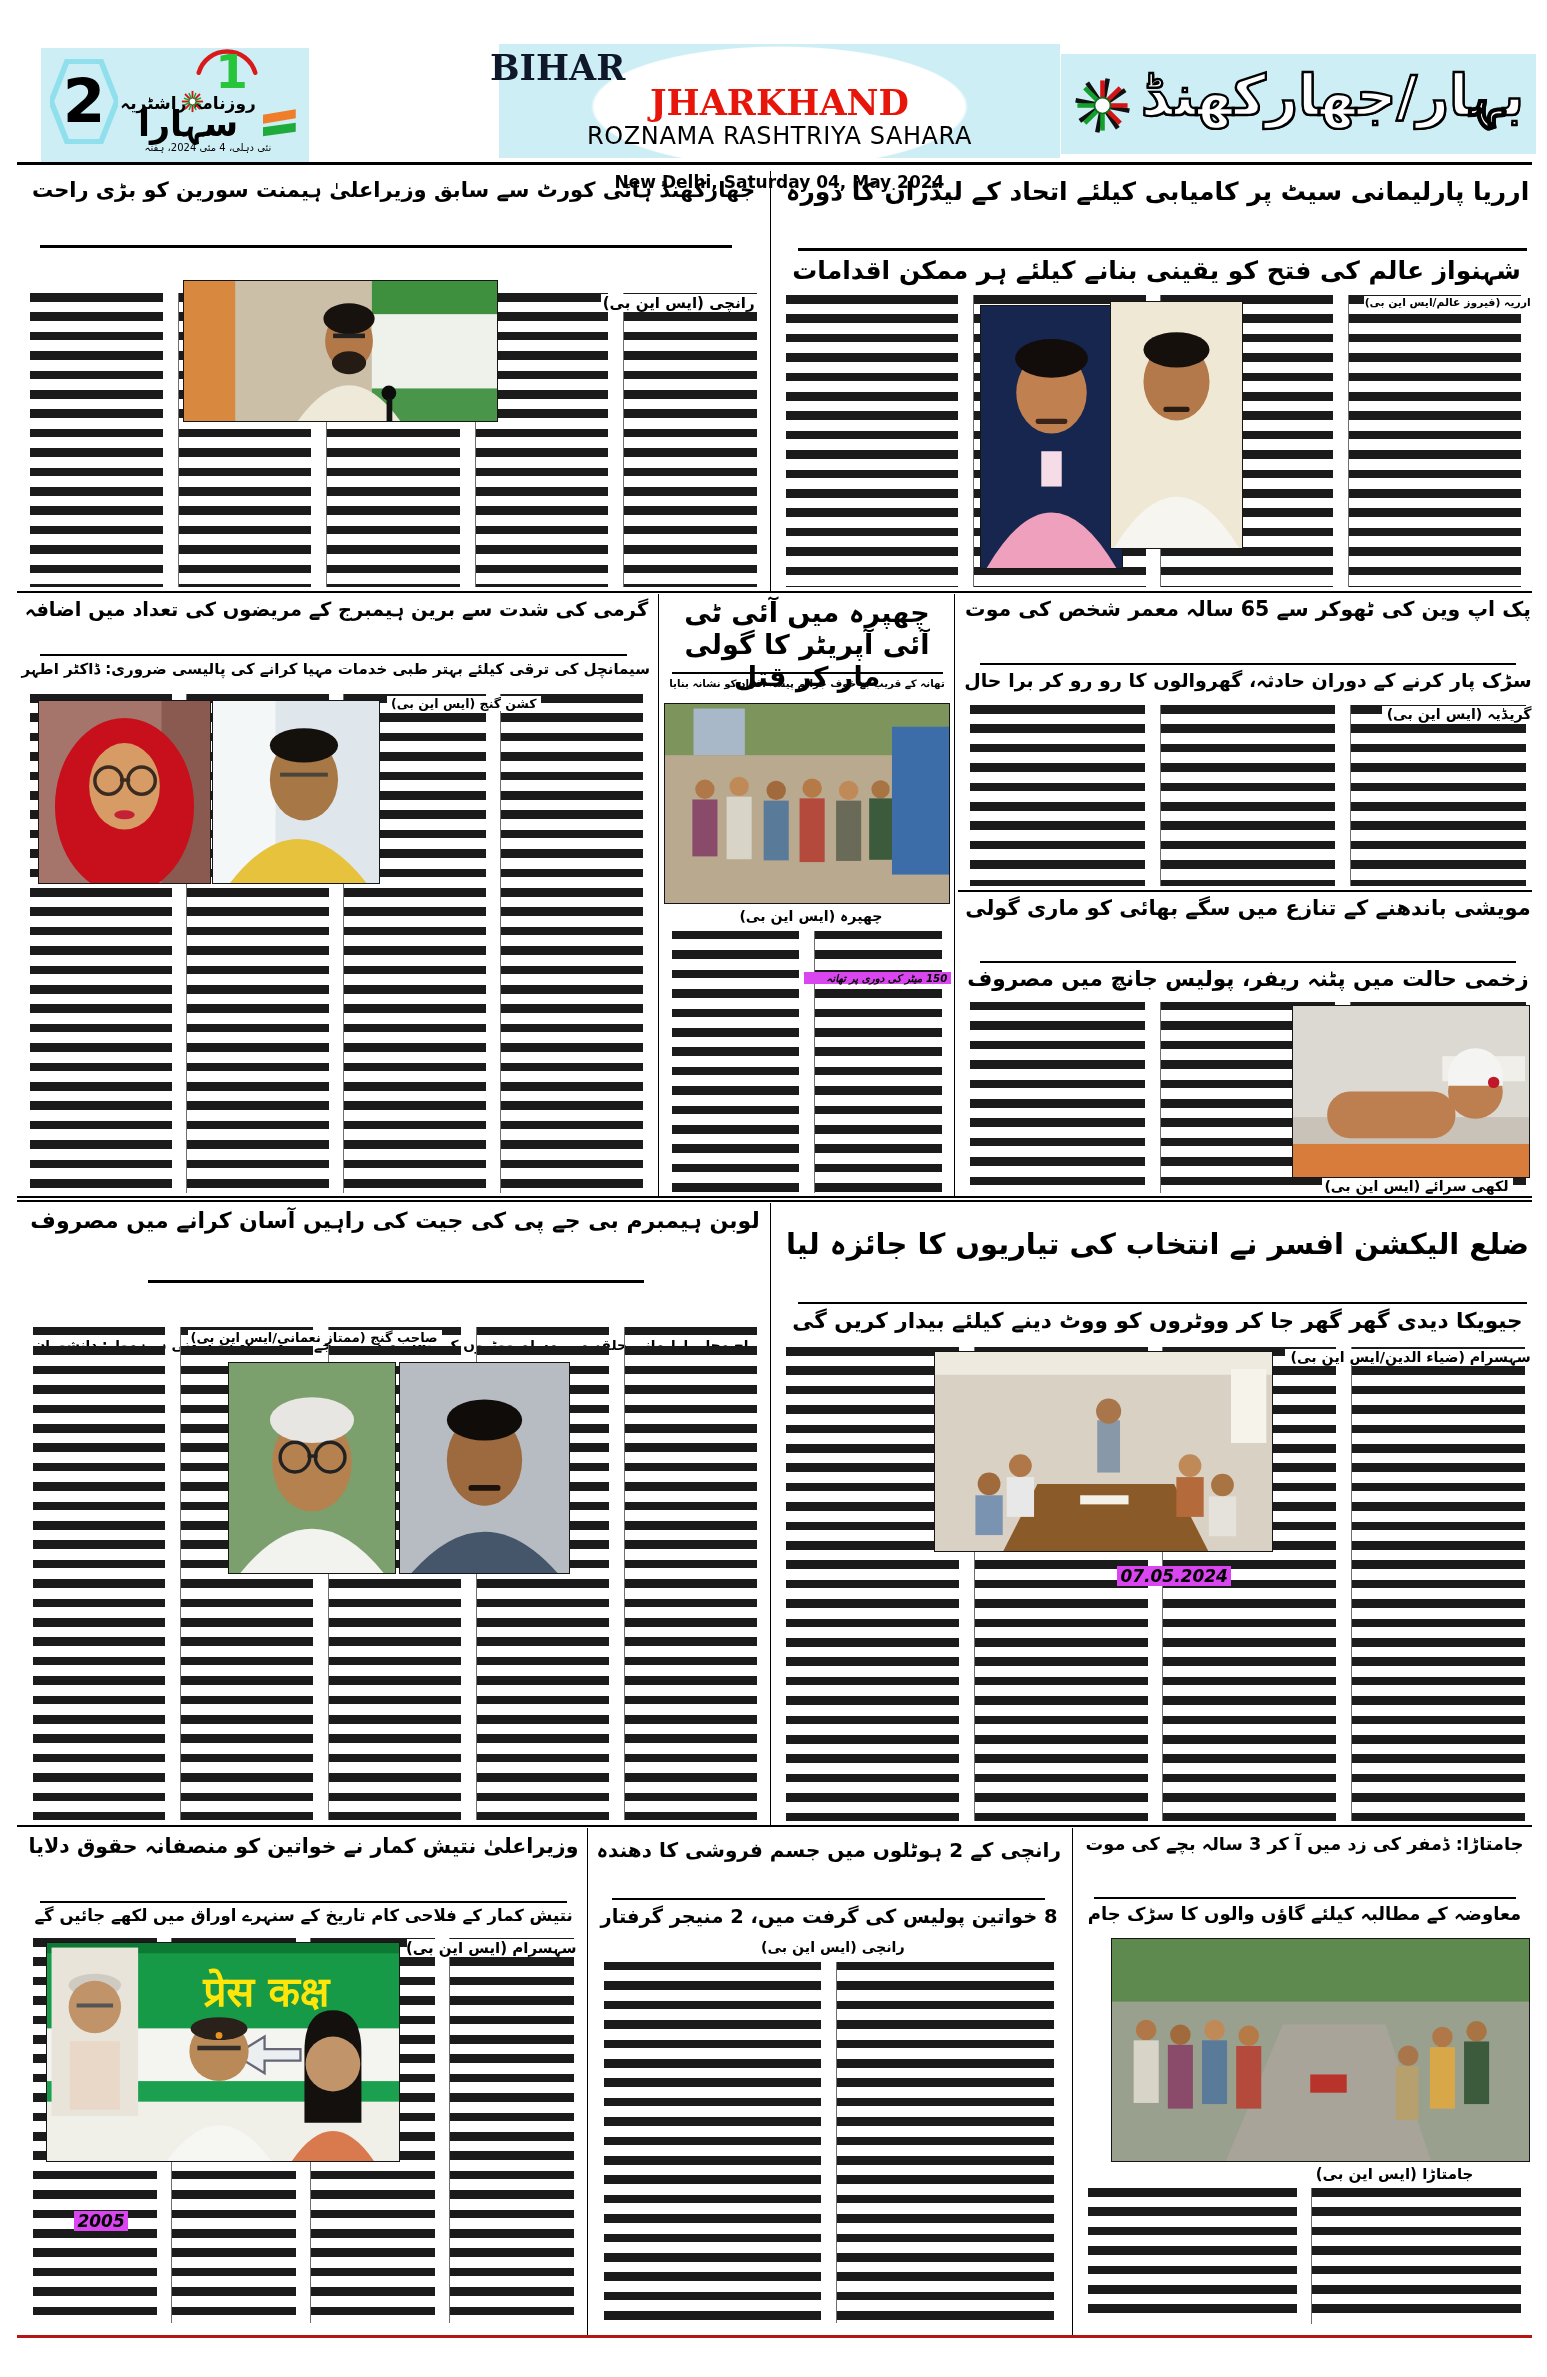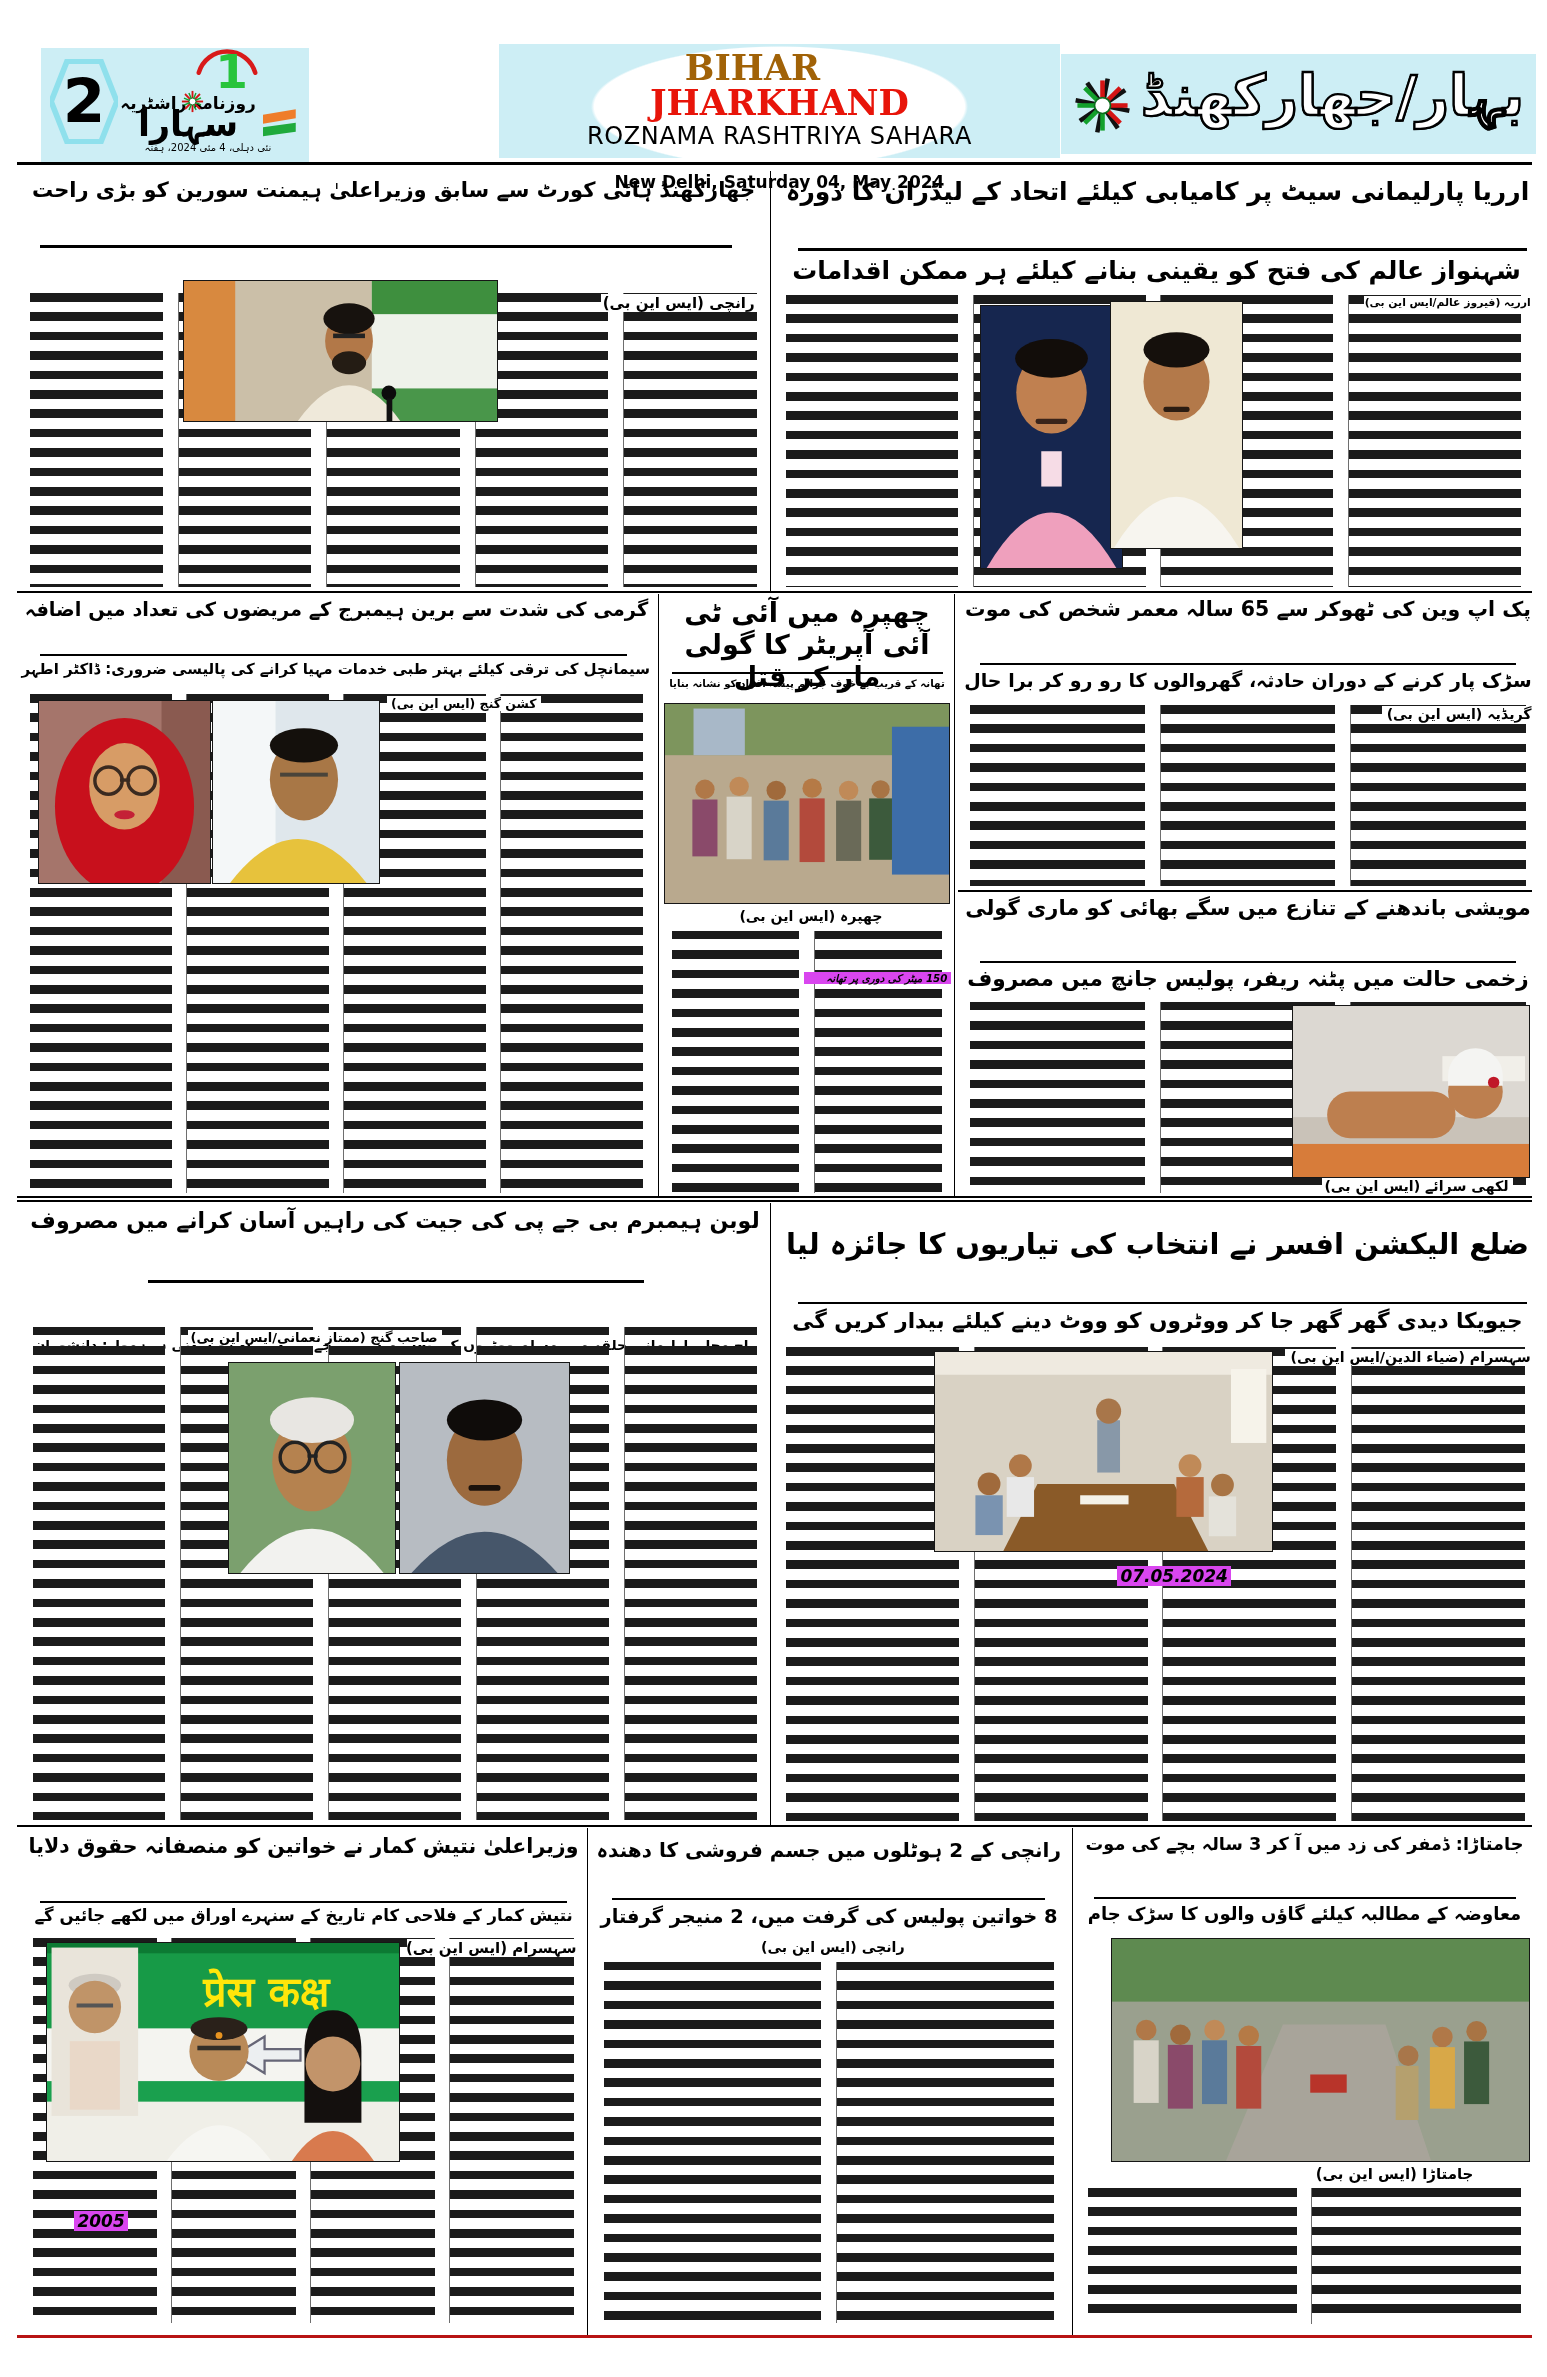--- a/index.html
+++ b/index.html
@@ -72,7 +72,7 @@
   <div class="abs rtl fit" style="left: 114px; top: 142px; width: 188px; font-size: 10px; font-weight: normal; white-space: nowrap; text-align: center;">نئی دہلی، 4 مئی 2024، ہفتہ</div>
 
   <div class="abs" style="left:499px;top:44px;width:561px;height:114px;background:radial-gradient(ellipse 60% 95% at 50% 55%, #ffffff 55%, #cdeef5 56%);"></div>
-  <div class="abs serif" style="left:472px;top:50px;width:561px;font-size:35px;font-weight:bold;color:#a16207;text-align:center;line-height:1;">BIHAR</div>
+  <div class="abs serif" style="left:490px;top:50px;width:561px;font-size:35px;font-weight:bold;color:#0f172a;text-align:left;line-height:1;">BIHAR</div>
   <div class="abs serif" style="left:499px;top:85px;width:561px;font-size:35px;font-weight:bold;color:#e8150a;text-align:center;line-height:1;">JHARKHAND</div>
   <div class="abs" style="left:499px;top:122px;width:561px;font-size:24px;text-align:center;letter-spacing:0.6px;">ROZNAMA RASHTRIYA SAHARA</div>
   <div class="abs" style="left:499px;top:146px;width:561px;font-size:17px;font-weight:bold;text-align:center;margin-top:26px;">New Delhi, Saturday  04, May 2024</div>

